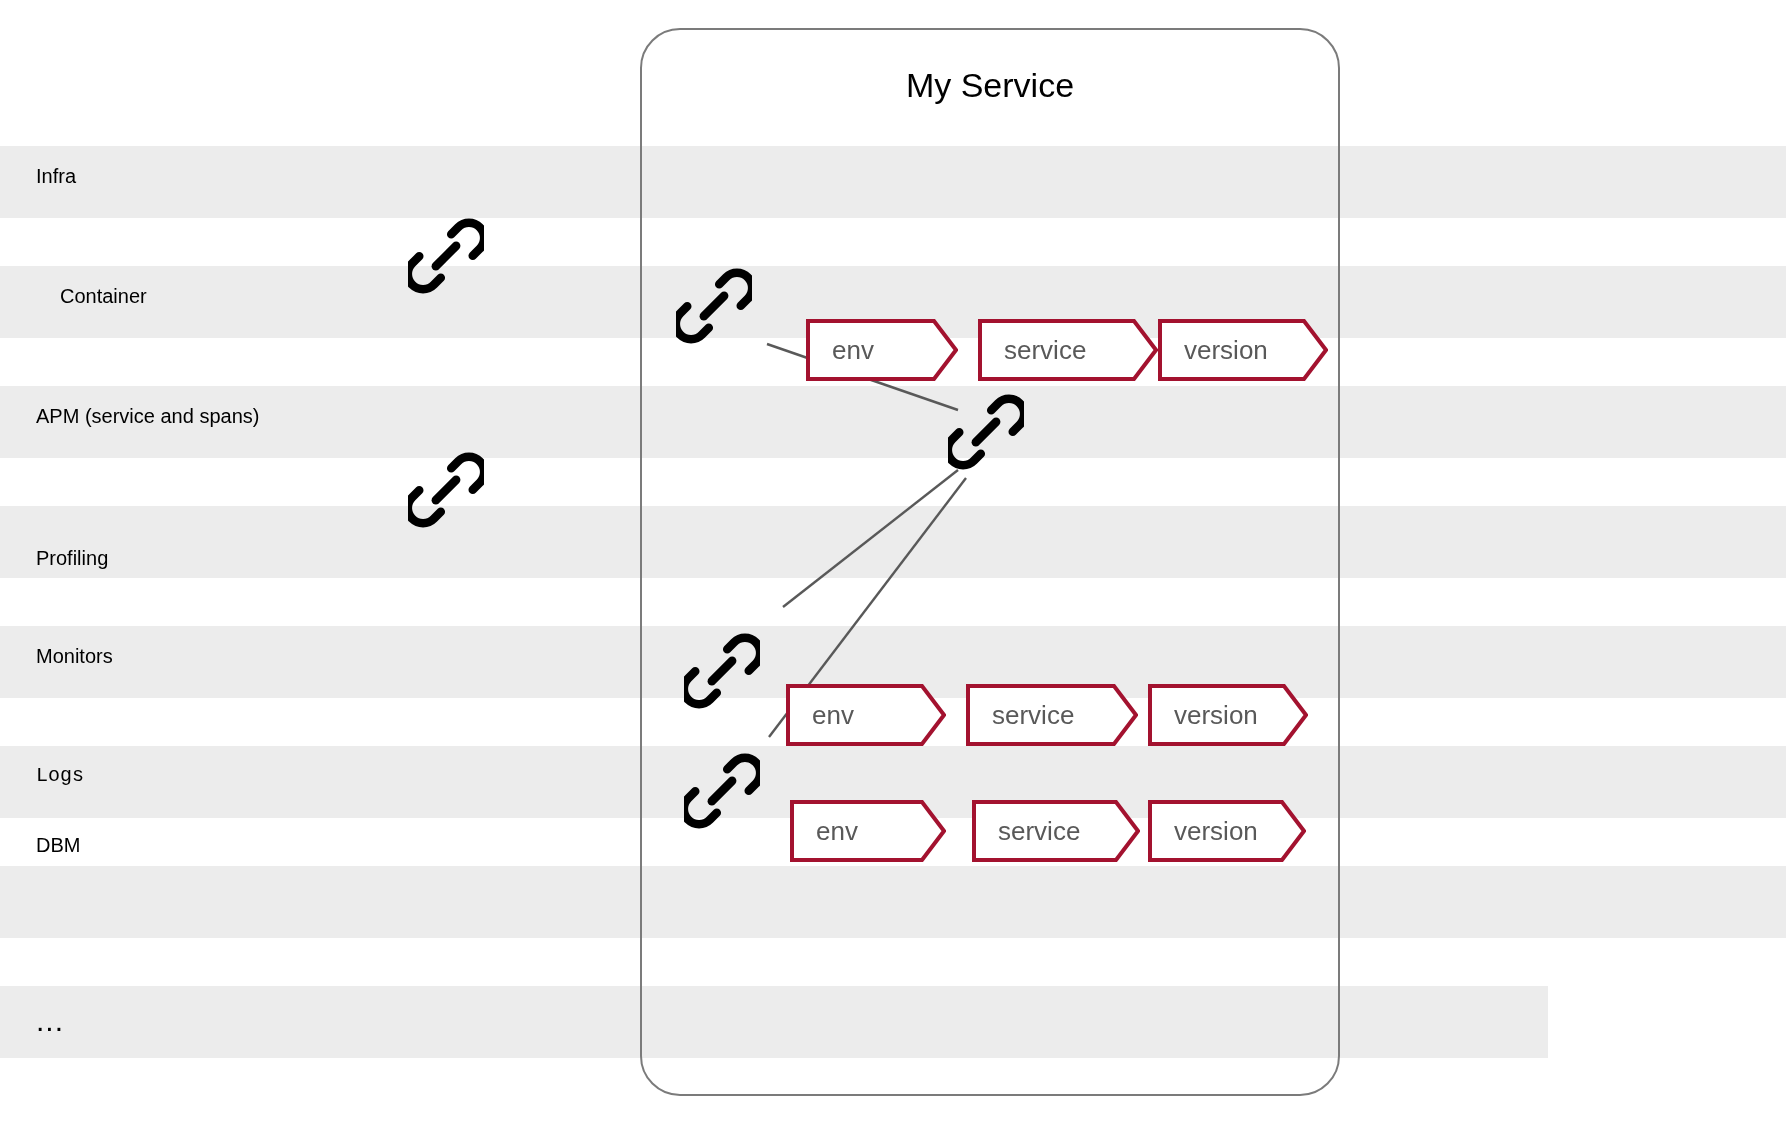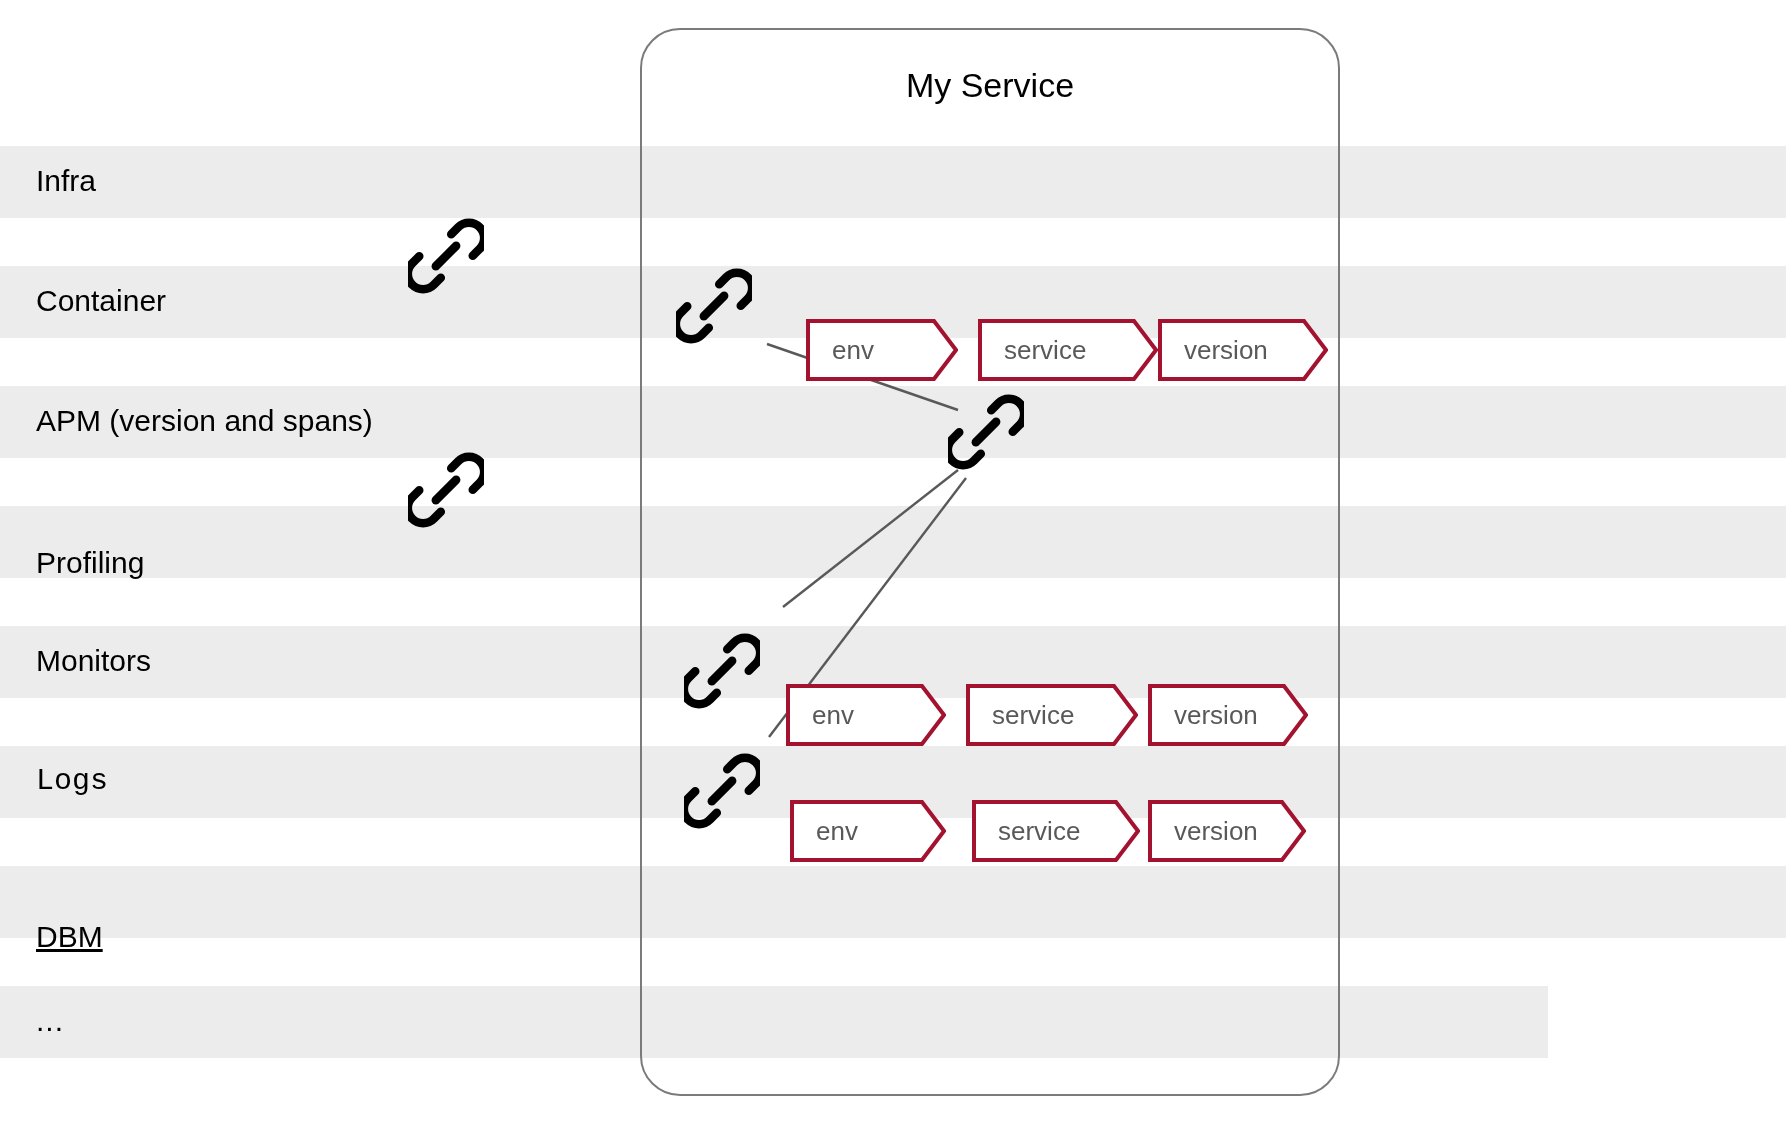--- a/index.html
+++ b/index.html
@@ -11,7 +11,7 @@
 
   
   .band{position:absolute;left:0;background:#ececec;}
-  .band-label{position:absolute;left:36px;color:#000000;font-size:30px;
+  .band-label{position:absolute;left:36px;color:#000000;font-size:20px;
               line-height:1;white-space:nowrap;}
 
   

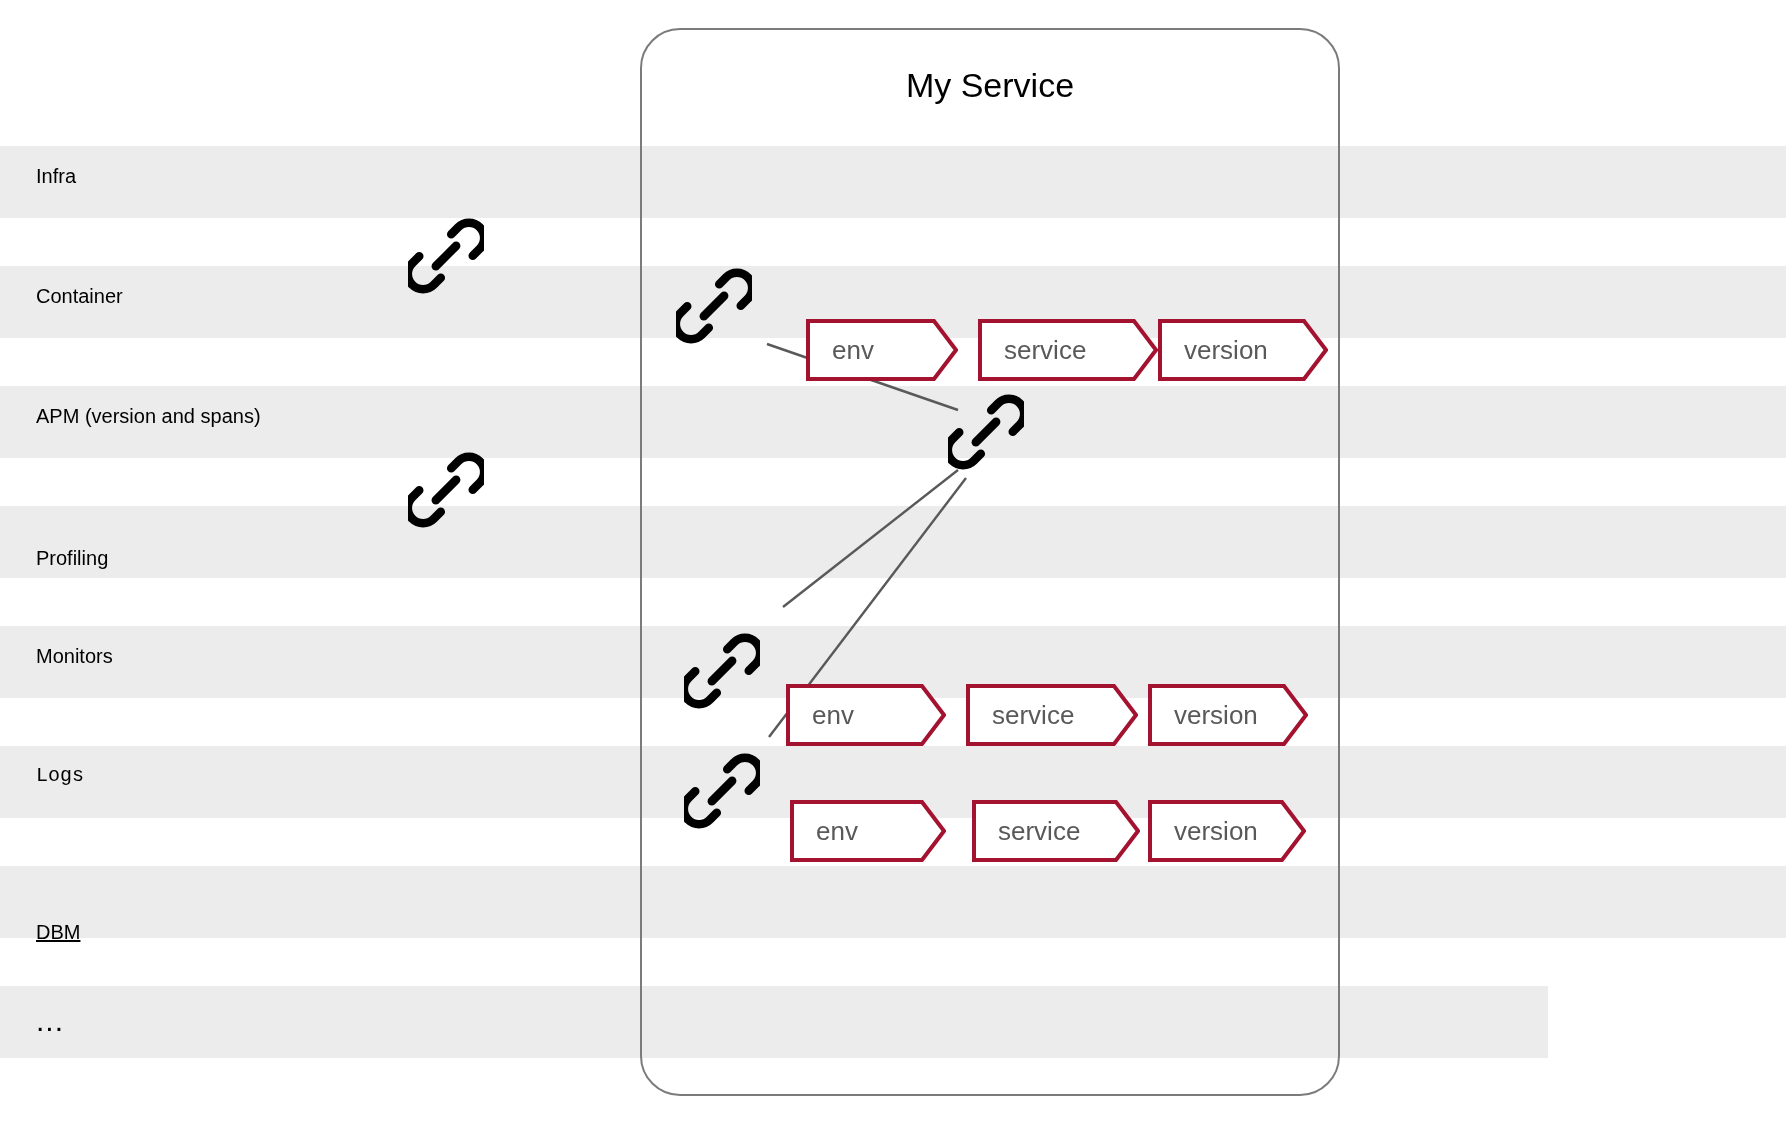--- a/index.html
+++ b/index.html
@@ -44,7 +44,7 @@
       <div class="band" style="top: 146px; height: 72px; width: 1786px; background: rgb(236, 236, 236);"></div>
       <div class="band-label" style="top: 166px;">Infra</div>
       <div class="band" style="top: 266px; height: 72px; width: 1786px; background: rgb(236, 236, 236);"></div>
-      <div class="band-label" style="top: 286px;">Container</div>
+      <div class="band-label" style="top: 286px; margin-left: 24px;">Container</div>
       <div class="band" style="top: 386px; height: 72px; width: 1786px; background: rgb(236, 236, 236);"></div>
       <div class="band-label" style="top: 406px;">APM (version and spans)</div>
       <div class="band" style="top: 506px; height: 72px; width: 1786px; background: rgb(236, 236, 236);"></div>

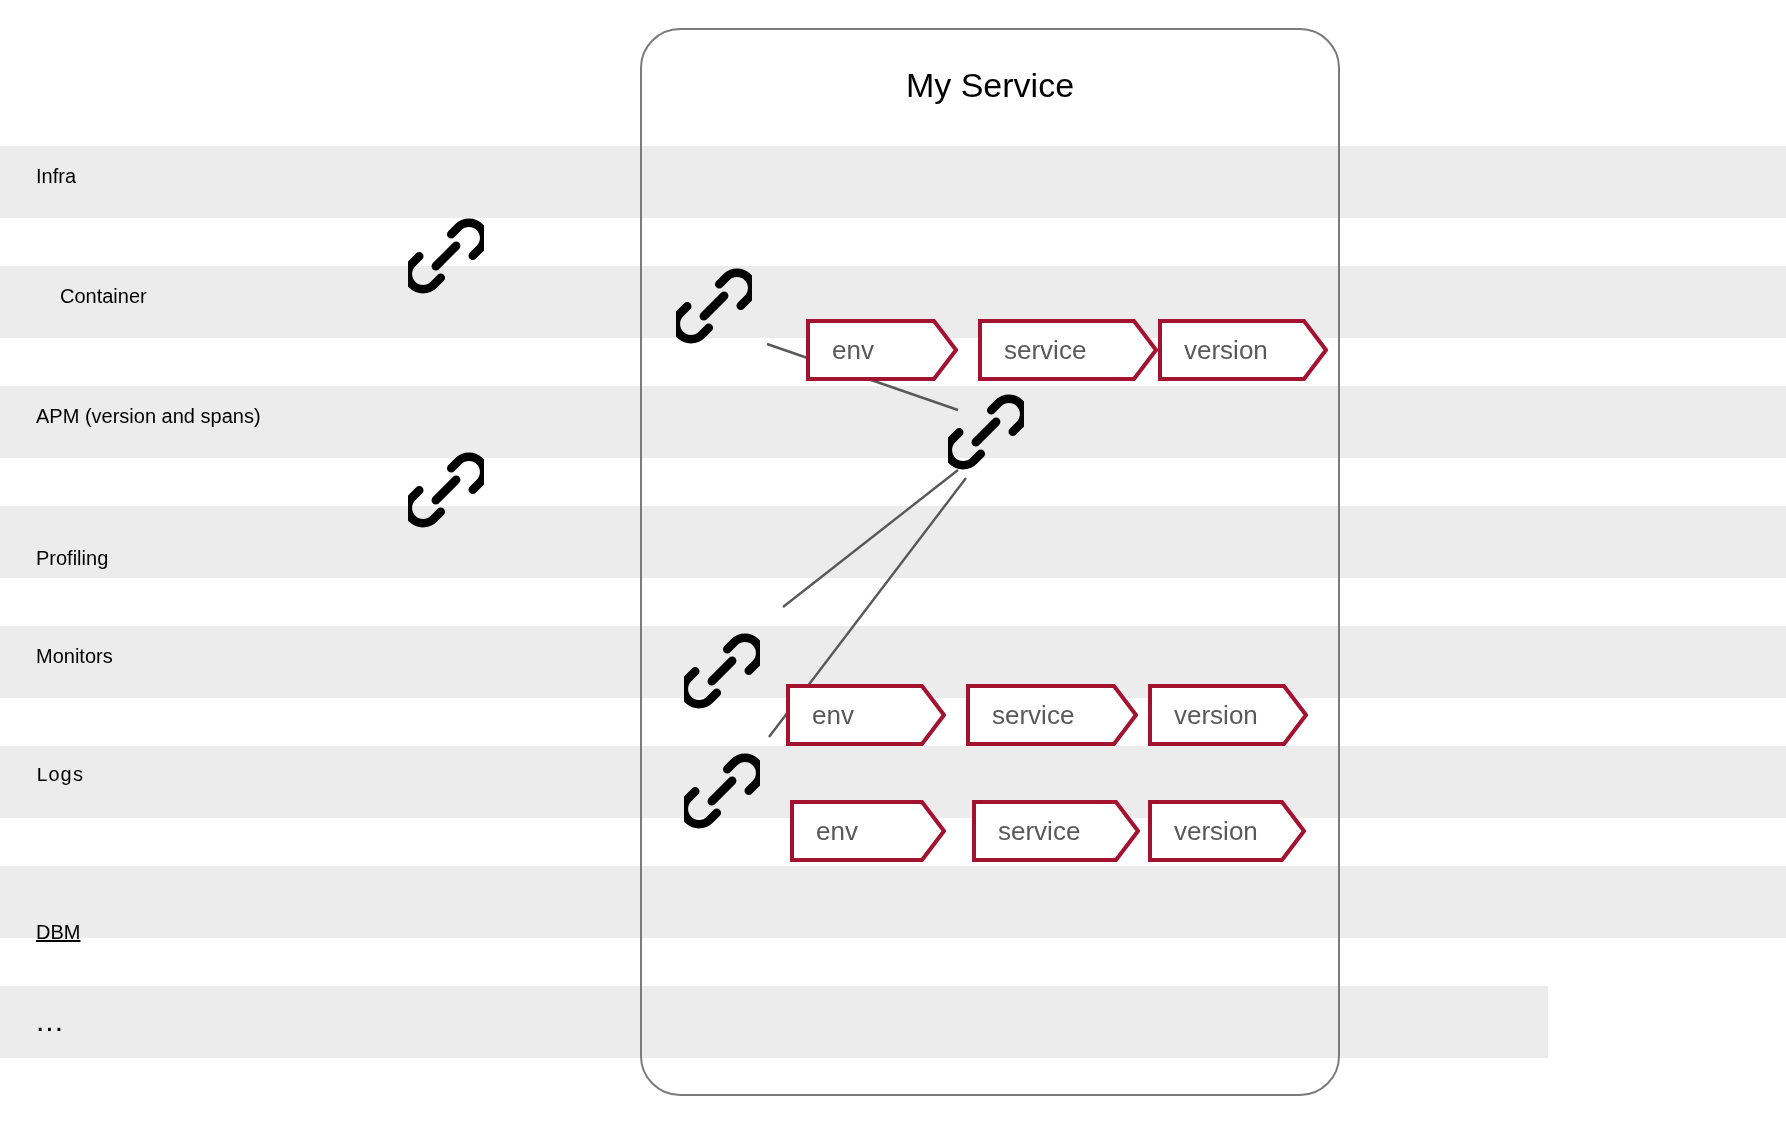--- a/index.html
+++ b/index.html
@@ -46,7 +46,7 @@
       <div class="band" style="top: 266px; height: 72px; width: 1786px; background: rgb(236, 236, 236);"></div>
       <div class="band-label" style="top: 286px; margin-left: 24px;">Container</div>
       <div class="band" style="top: 386px; height: 72px; width: 1786px; background: rgb(236, 236, 236);"></div>
-      <div class="band-label" style="top: 406px;">APM (version and spans)</div>
+      <div class="band-label" style="top: 406px;">APM (service and spans)</div>
       <div class="band" style="top: 506px; height: 72px; width: 1786px; background: rgb(236, 236, 236);"></div>
       <div class="band-label" style="top: 548px;">Profiling</div>
       <div class="band" style="top: 626px; height: 72px; width: 1786px; background: rgb(236, 236, 236);"></div>

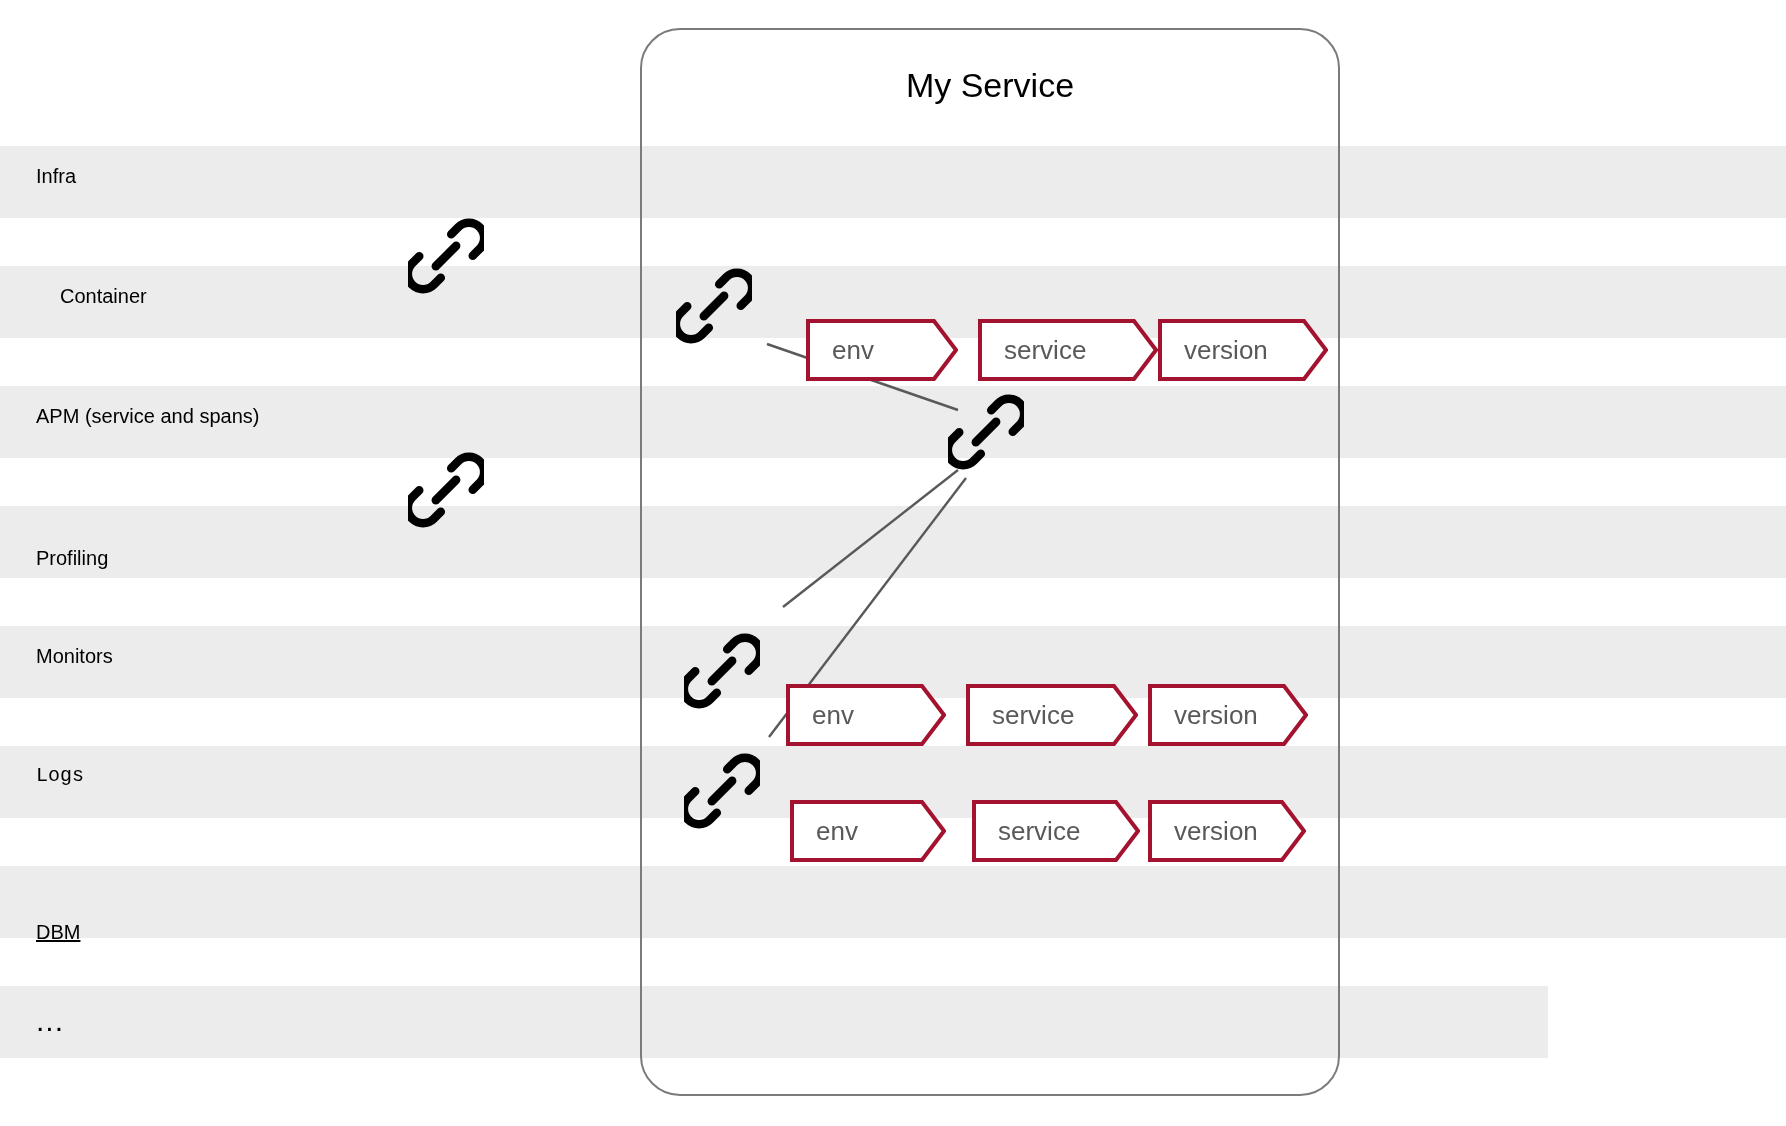--- a/index.html
+++ b/index.html
@@ -54,7 +54,7 @@
       <div class="band" style="top: 746px; height: 72px; width: 1786px; background: rgb(236, 236, 236);"></div>
       <div class="band-label" style="top: 766px; font-family: Liberation Mono, monospace;">Logs</div>
       <div class="band" style="top: 866px; height: 72px; width: 1786px; background: rgb(236, 236, 236);"></div>
-      <div class="band-label" style="top: 922px; text-decoration: underline;">DBM</div>
+      <div class="band-label" style="top: 835px;">DBM</div>
       <div class="band" style="top: 986px; height: 72px; width: 1548px; background: rgb(236, 236, 236);"></div>
       <div class="band-label" style="top: 1006px; font-size: 30px; letter-spacing: 1px;">...</div>
     </div>

